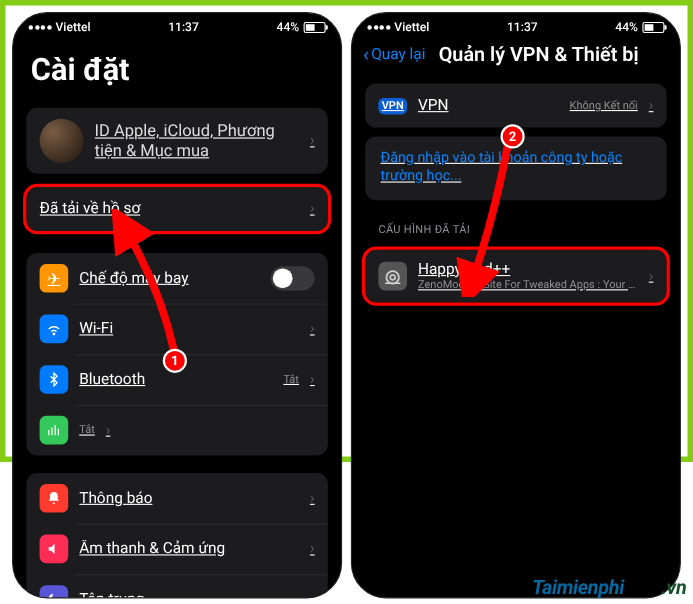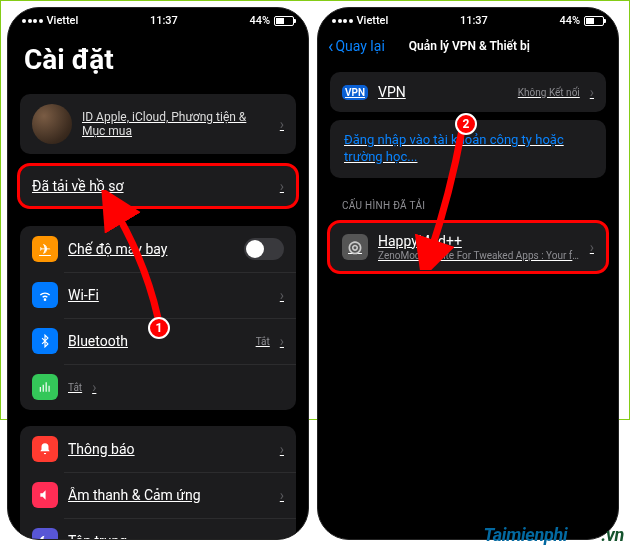--- a/index.html
+++ b/index.html
@@ -16,7 +16,7 @@
     gap: 8px;
     padding: 6px;
     background: #fff;
-    border: 1px solid #84cc16;
+    border: 5px solid #84cc16;
     width: 630px;
     height: 420px;
   }

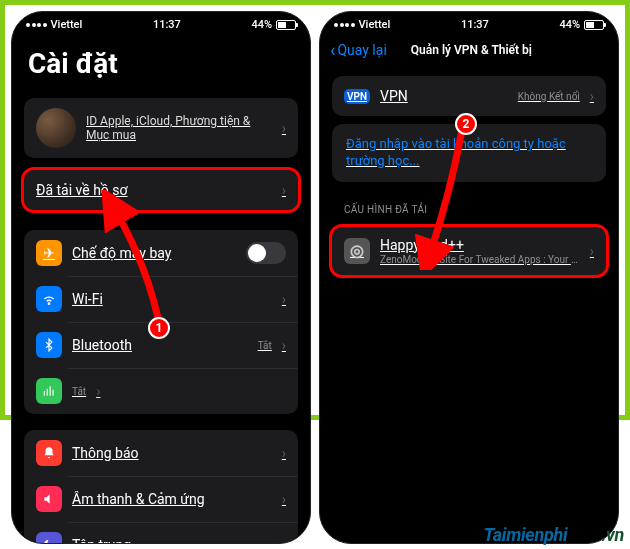--- a/index.html
+++ b/index.html
@@ -95,8 +95,8 @@
   }
   .nav-head {
     font-weight: 600;
-    font-size: 12px;
-    margin-left: 18px;
+    font-size: 18px;
+    margin-left: 6px;
   }
   .list {
     margin: 8px 12px;

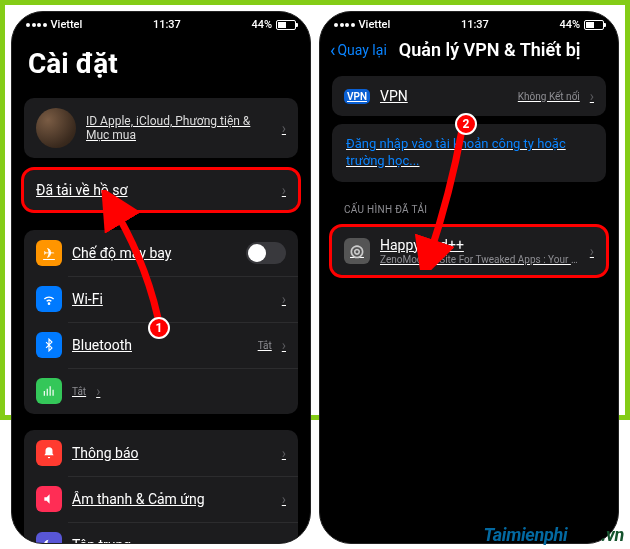--- a/index.html
+++ b/index.html
@@ -277,7 +277,7 @@
       <div class="row apple-row">
         <div class="avatar"></div>
         <div style="flex:1">
-          <div class="label" style="font-size:12px;color:#ddd;white-space:normal">ID Apple, iCloud, Phương tiện &amp; Mục mua</div>
+          <div class="label" style="font-size:15px;color:#ddd;white-space:normal">ID Apple, iCloud, Phương tiện &amp; Mục mua</div>
         </div>
         <span class="chevron">›</span>
       </div>

